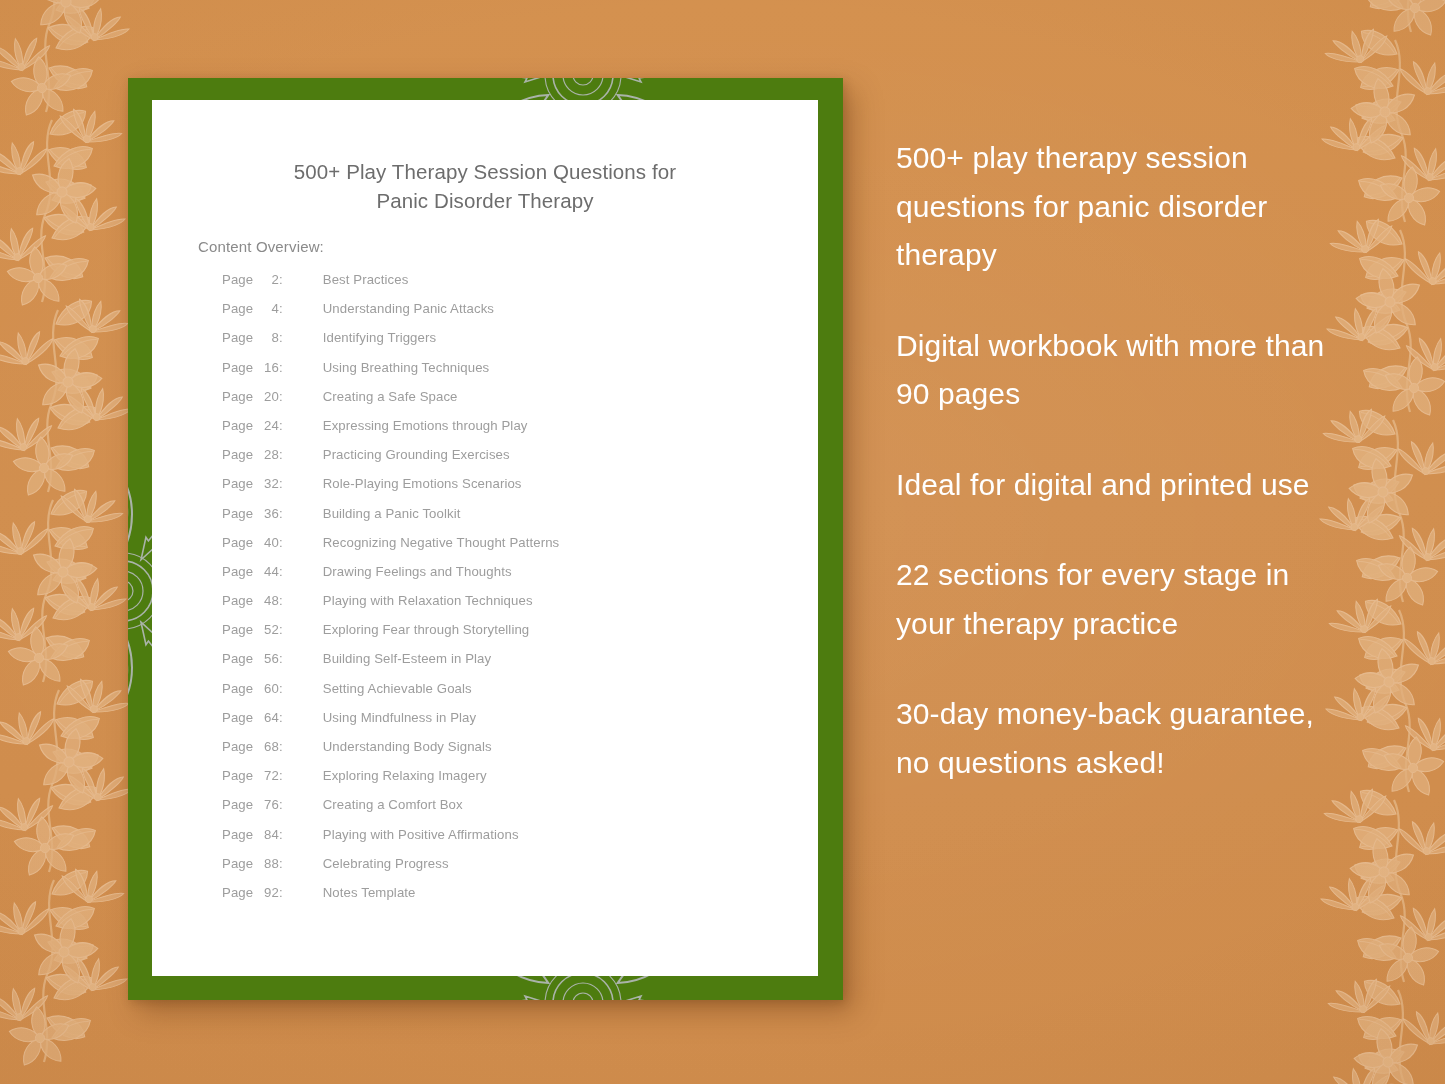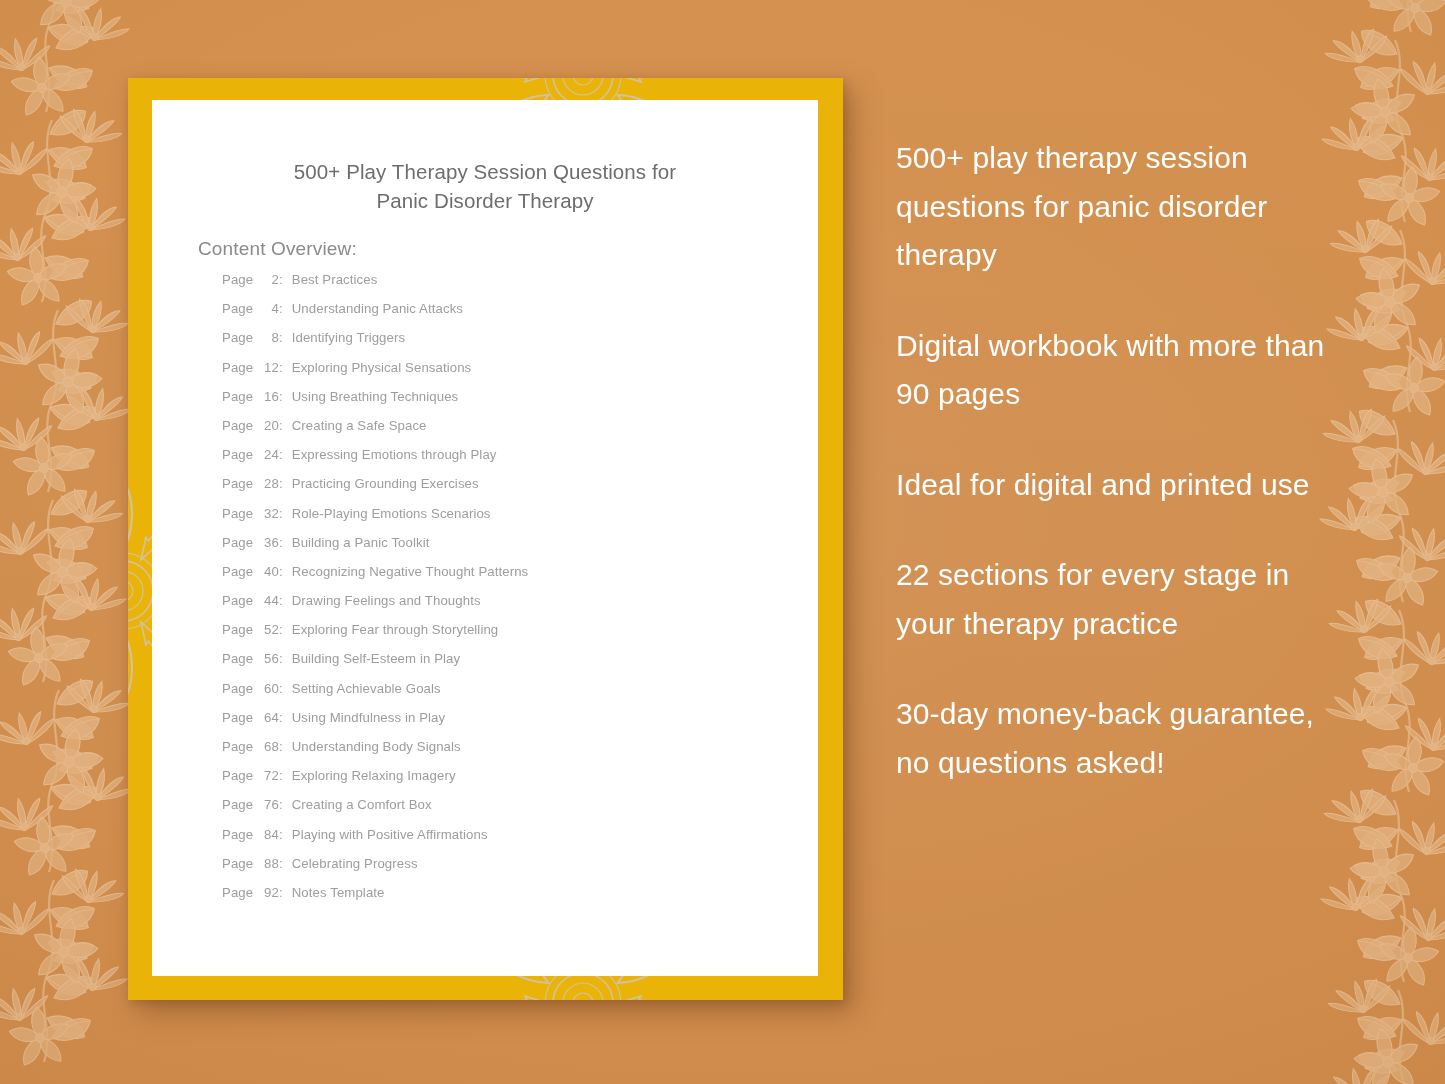--- a/index.html
+++ b/index.html
@@ -34,7 +34,7 @@
     position:absolute;
     left:128px; top:78px;
     width:715px; height:922px;
-    background:#eab308;
+    background:#4d7c0f;
     box-shadow: 10px 12px 26px rgba(90,45,10,0.34), 2px 3px 9px rgba(90,45,10,0.22);
   }
   #doc-mandala{

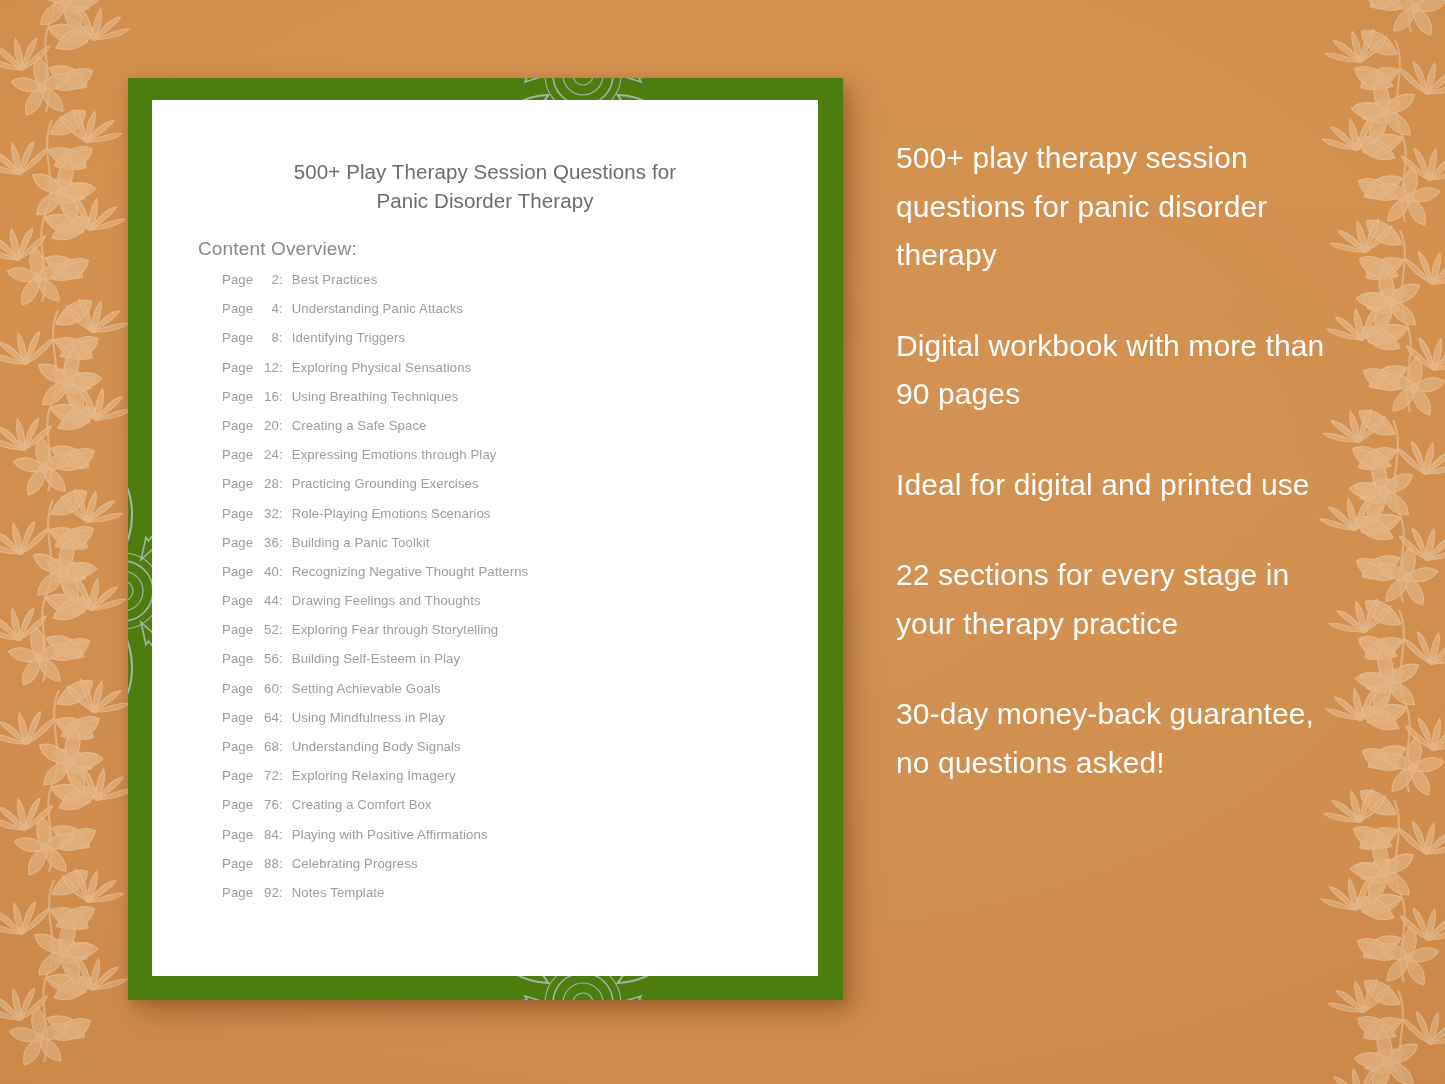--- a/index.html
+++ b/index.html
@@ -69,7 +69,7 @@
   #overview-label{
     position:absolute;
     left:46px; top:138px;
-    font-size:19px;
+    font-size:15px;
     color:#8a8a8a;
     letter-spacing:.15px;
   }

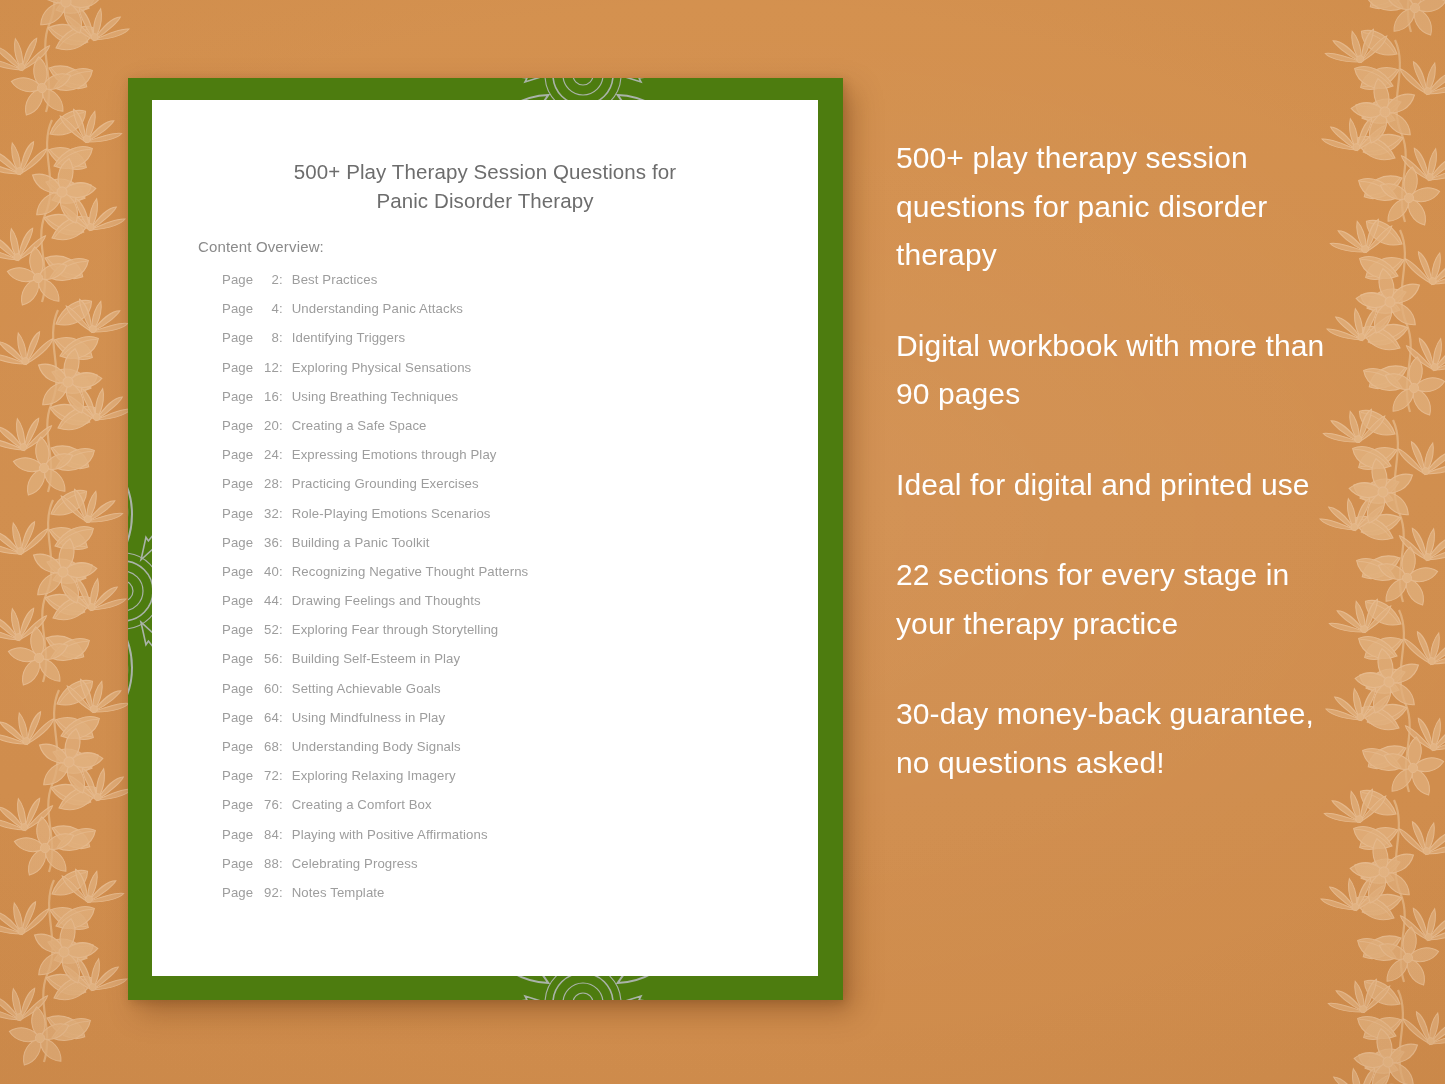--- a/index.html
+++ b/index.html
@@ -87,6 +87,7 @@
     color:#9d9d9d;
     letter-spacing:.1px;
     white-space:nowrap;
+    gap:31px;
   }
   .toc-page{
     display:inline-block;

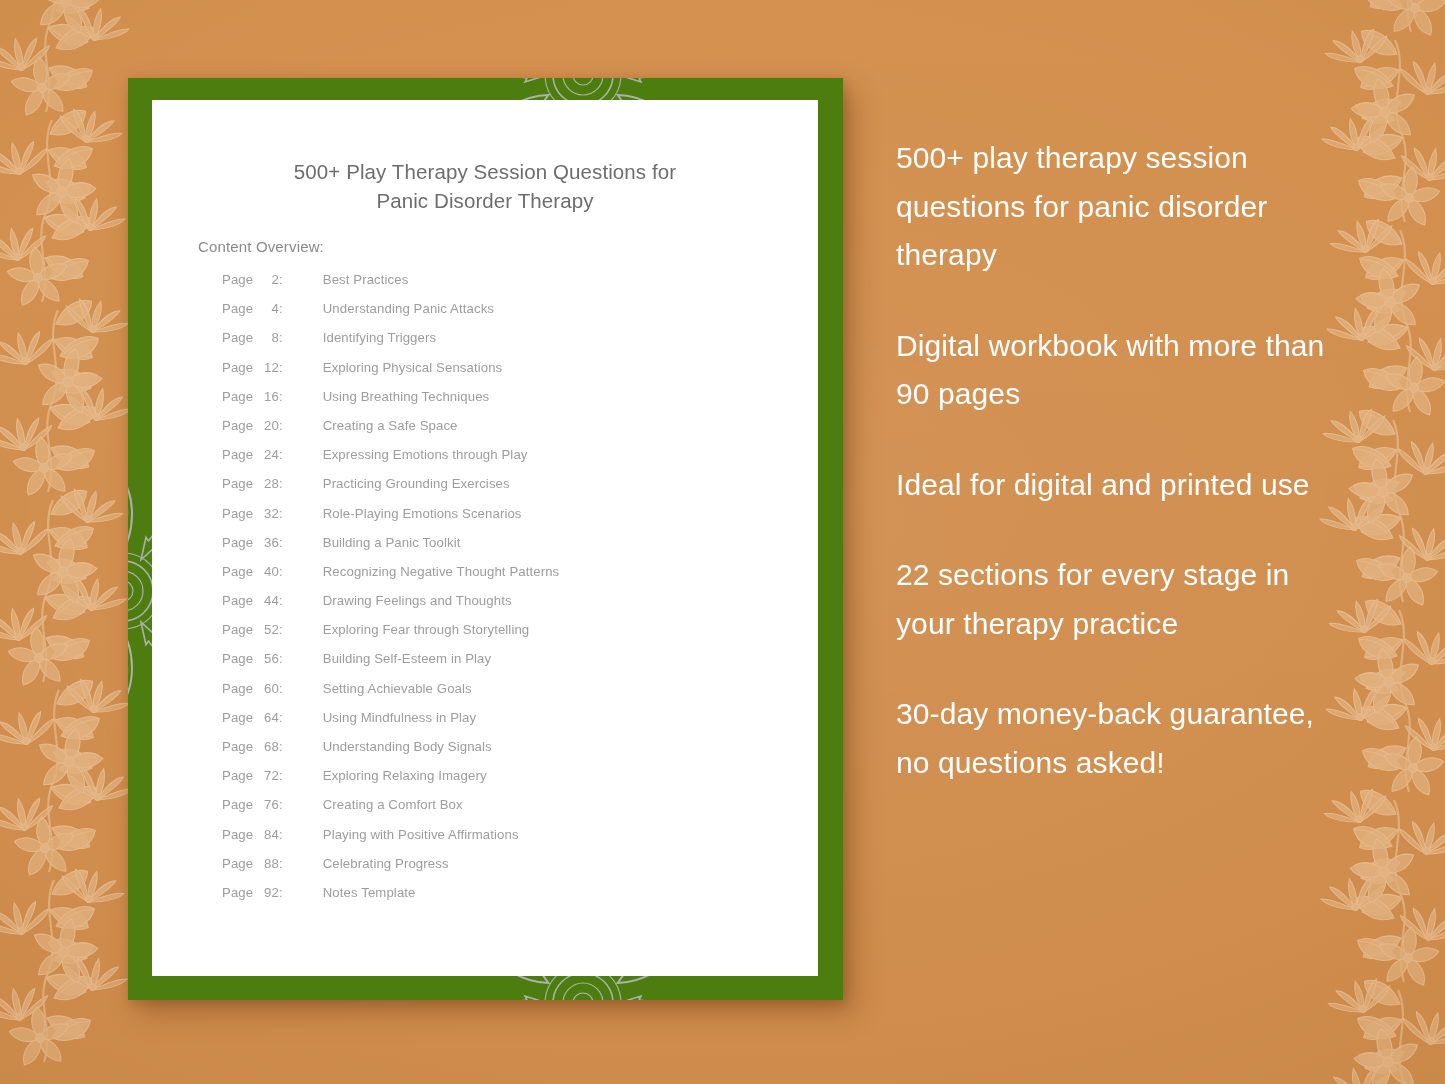--- a/index.html
+++ b/index.html
@@ -299,10 +299,6 @@
         <span class="toc-title">Identifying Triggers</span>
       </div>
 
-      <div class="toc-row">
-        <span class="toc-page"><span>Page</span> <span class="toc-num">12</span><span class="toc-colon">:</span></span>
-        <span class="toc-title">Exploring Physical Sensations</span>
-      </div>
 
       <div class="toc-row">
         <span class="toc-page"><span>Page</span> <span class="toc-num">16</span><span class="toc-colon">:</span></span>

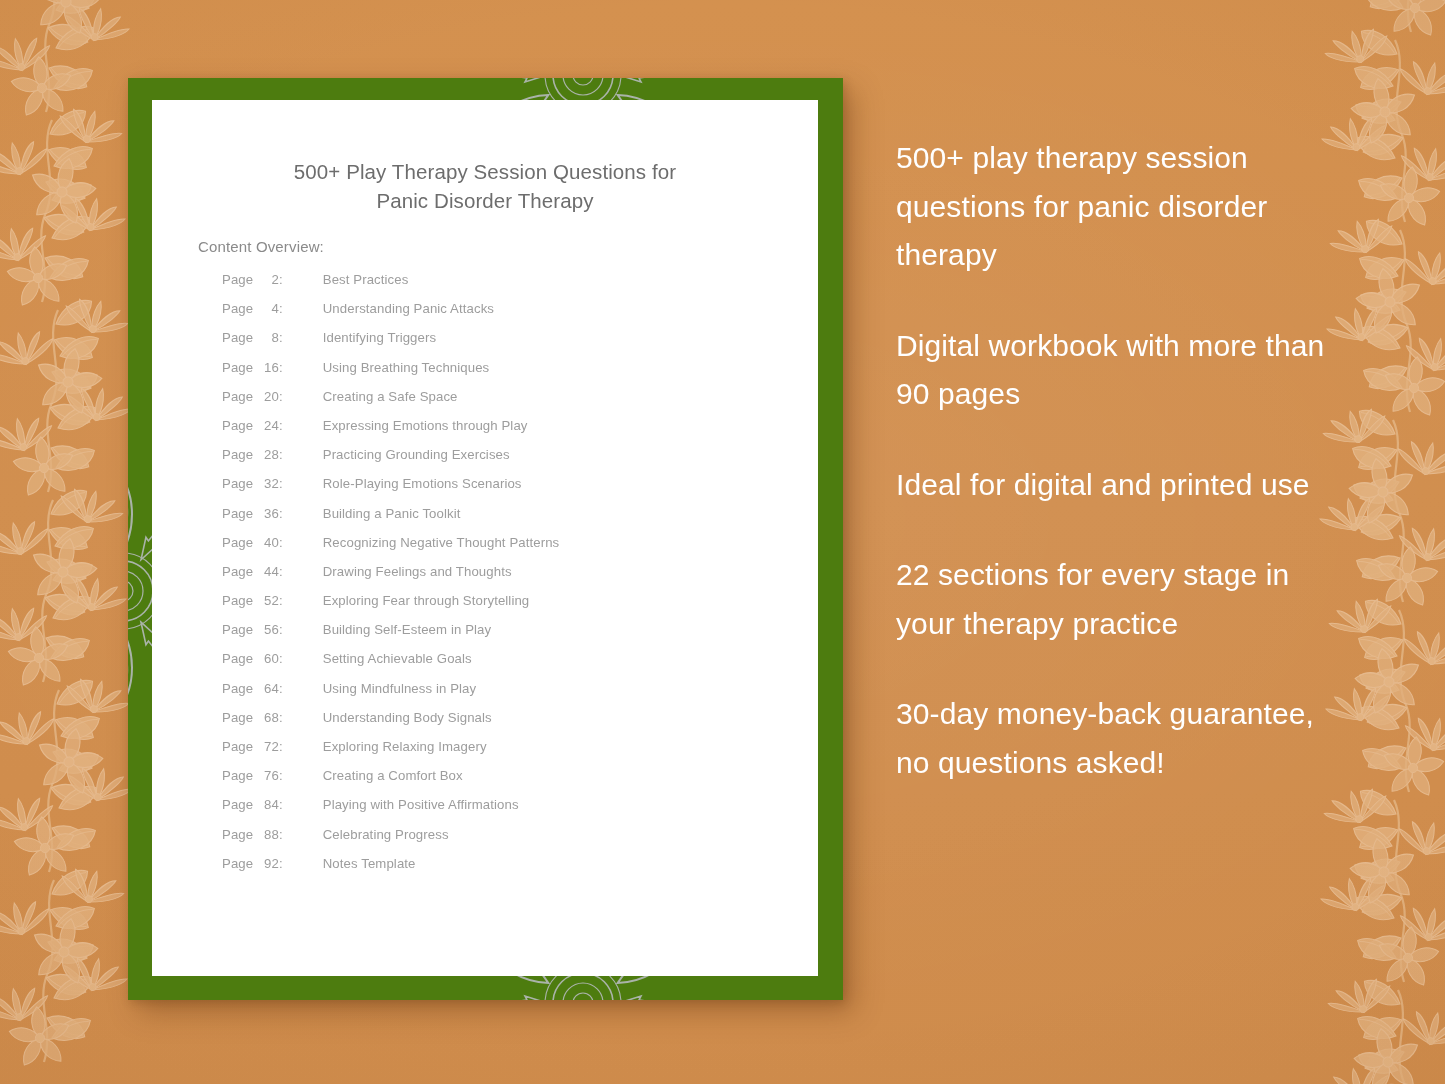--- a/index.html
+++ b/index.html
@@ -340,6 +340,10 @@
         <span class="toc-title">Drawing Feelings and Thoughts</span>
       </div>
 
+      <div class="toc-row">
+        <span class="toc-page"><span>Page</span> <span class="toc-num">48</span><span class="toc-colon">:</span></span>
+        <span class="toc-title">Playing with Relaxation Techniques</span>
+      </div>
 
       <div class="toc-row">
         <span class="toc-page"><span>Page</span> <span class="toc-num">52</span><span class="toc-colon">:</span></span>

